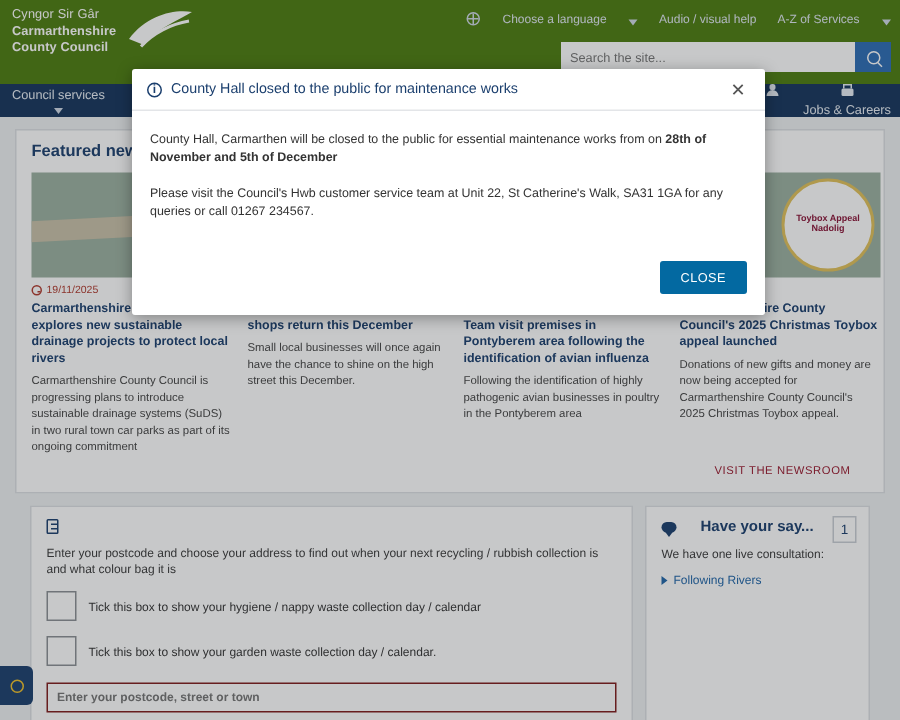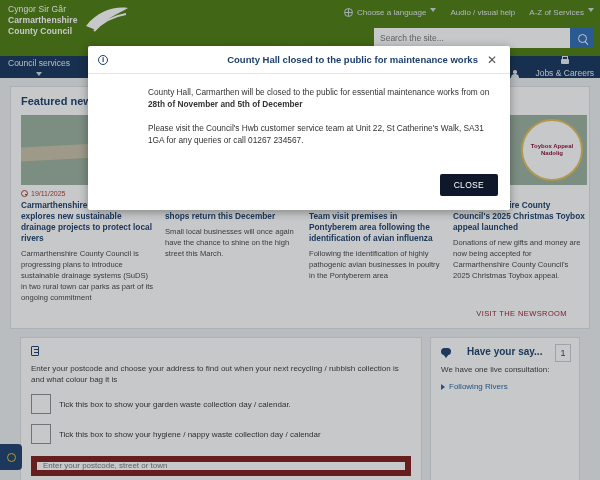--- a/index.html
+++ b/index.html
@@ -56,8 +56,8 @@
   }
   .top-links .tl {
     display: flex;
-    align-items: flex-start;
-    gap: 4px;
+    align-items: flex-end;
+    gap: 15px;
     white-space: nowrap;
   }
   .caret-down {

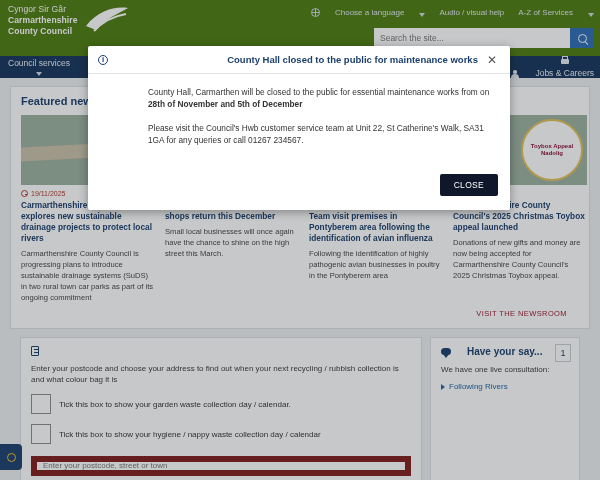--- a/index.html
+++ b/index.html
@@ -491,10 +491,9 @@
   }
   .modal-title {
     font-size: 9.5px;
-    font-weight: bold;
+    font-weight: normal;
     color: #1b3f6e;
     flex: 1;
-    text-align: right;
   }
   .modal-close {
     font-size: 12px;

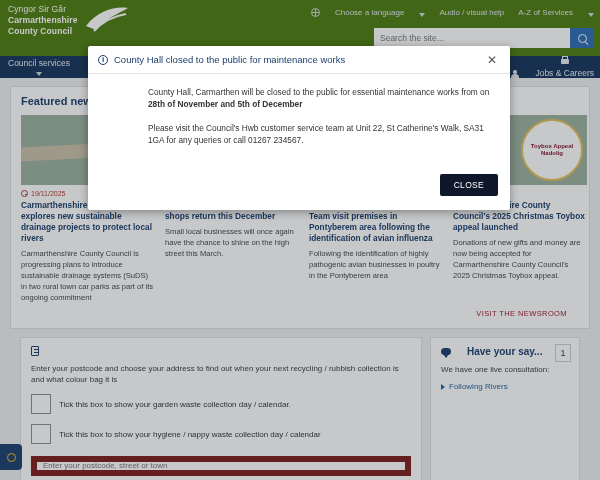--- a/index.html
+++ b/index.html
@@ -150,7 +150,7 @@
     position: absolute;
     right: 6px;
     display: flex;
-    align-items: flex-end;
+    align-items: flex-start;
     gap: 16px;
   }
   .mini-icon {

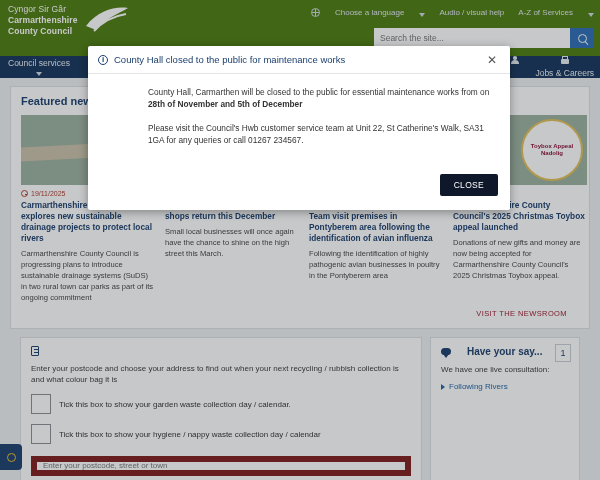--- a/index.html
+++ b/index.html
@@ -505,7 +505,6 @@
   .modal-body {
     padding: 12px 12px 10px 12px;
     min-height: 100px;
-    margin-left: 48px;
   }
   .modal-body p {
     margin: 0 0 12px 0;

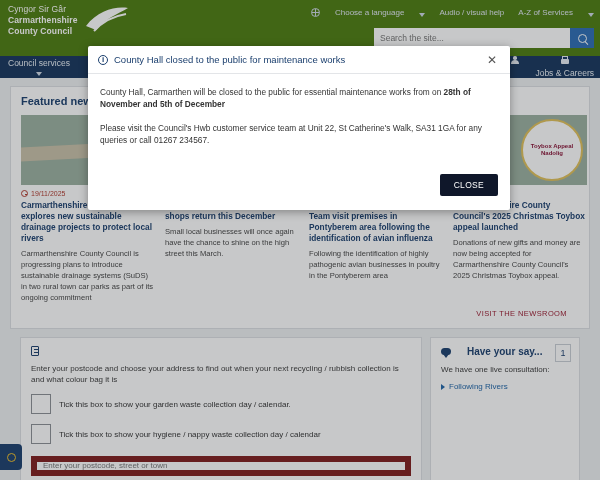--- a/index.html
+++ b/index.html
@@ -519,7 +519,7 @@
     justify-content: flex-end;
   }
   .close-btn {
-    background: #0f172a;
+    background: #0369a1;
     color: #fff;
     border: none;
     font-size: 8.5px;

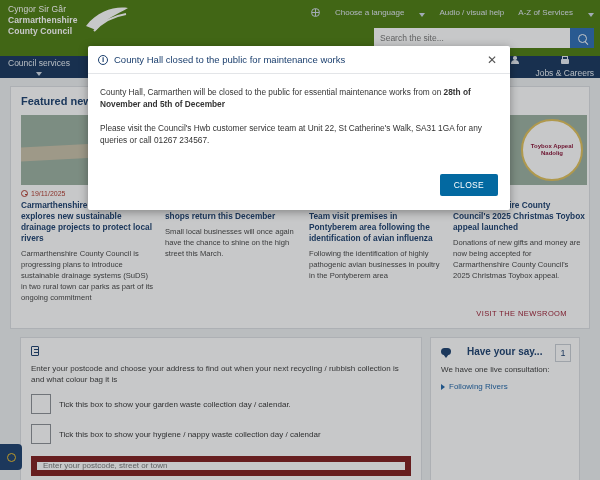--- a/index.html
+++ b/index.html
@@ -614,7 +614,7 @@
             <span>16/11/2025</span>
           </div>
           <div class="title">100% Sir Gâr Christmas pop-up shops return this December</div>
-          <div class="desc">Small local businesses will once again have the chance to shine on the high street this March.</div>
+          <div class="desc">Small local businesses will once again have the chance to shine on the high street this December.</div>
         </div>
 
         <div class="card">

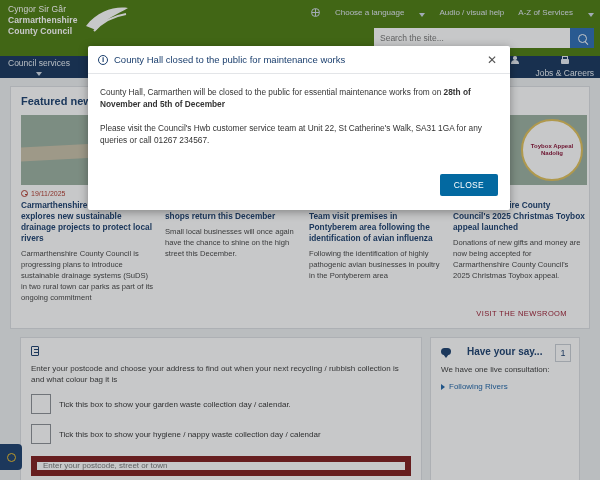--- a/index.html
+++ b/index.html
@@ -651,11 +651,11 @@
         <p>Enter your postcode and choose your address to find out when your next recycling / rubbish collection is and what colour bag it is</p>
         <div class="check-row">
           <span class="checkbox"></span>
-          <span>Tick this box to show your garden waste collection day / calendar.</span>
+          <span>Tick this box to show your hygiene / nappy waste collection day / calendar</span>
         </div>
         <div class="check-row">
           <span class="checkbox"></span>
-          <span>Tick this box to show your hygiene / nappy waste collection day / calendar</span>
+          <span>Tick this box to show your garden waste collection day / calendar.</span>
         </div>
         <input class="postcode-input" type="text" placeholder="Enter your postcode, street or town" style="">
       </div>

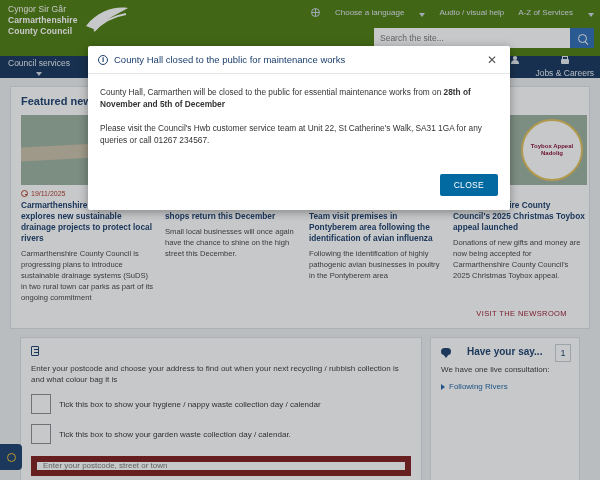--- a/index.html
+++ b/index.html
@@ -370,11 +370,12 @@
   .postcode-input {
     width: 100%;
     height: 20px;
-    border: 6px solid #7f1d1d;
+    border: 1px solid #7f1d1d;
     font-size: 8px;
     color: #666;
     padding: 0 6px;
     outline: none;
+    font-weight: bold;
   }
   .say-panel {
     width: 150px;

